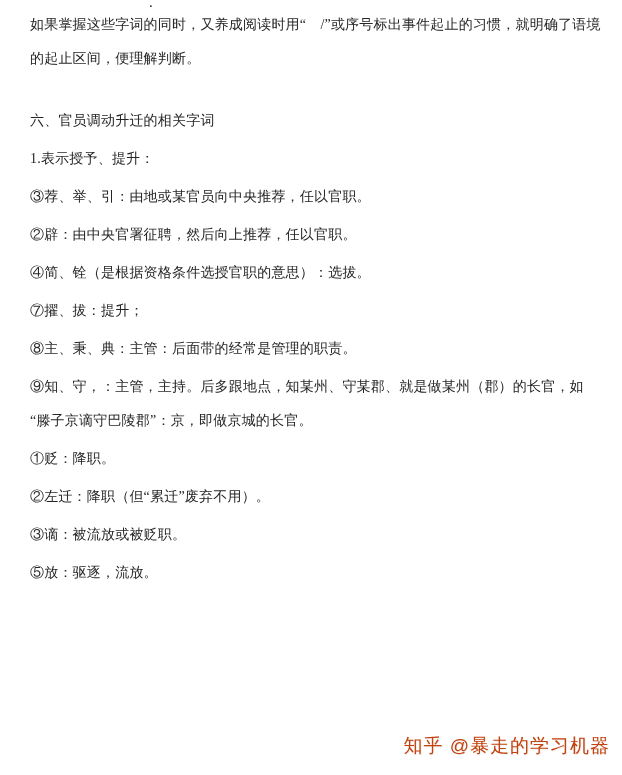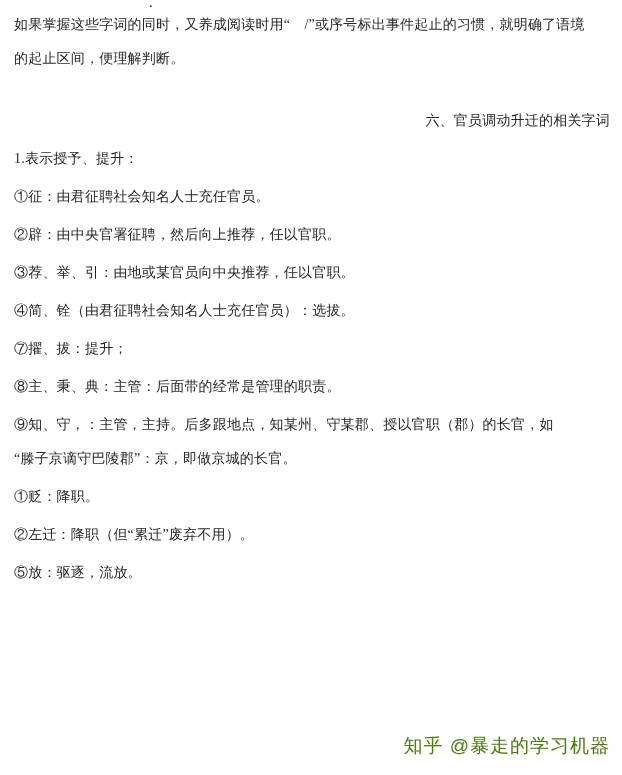--- a/index.html
+++ b/index.html
@@ -17,7 +17,7 @@
   }
   .para, .sub-title {
     width: 584px;
-    margin: 0 0 4px 0;
+    margin: 0 0 4px 16px;
     font-size: 14px;
     line-height: 34px;
     letter-spacing: 0.2px;

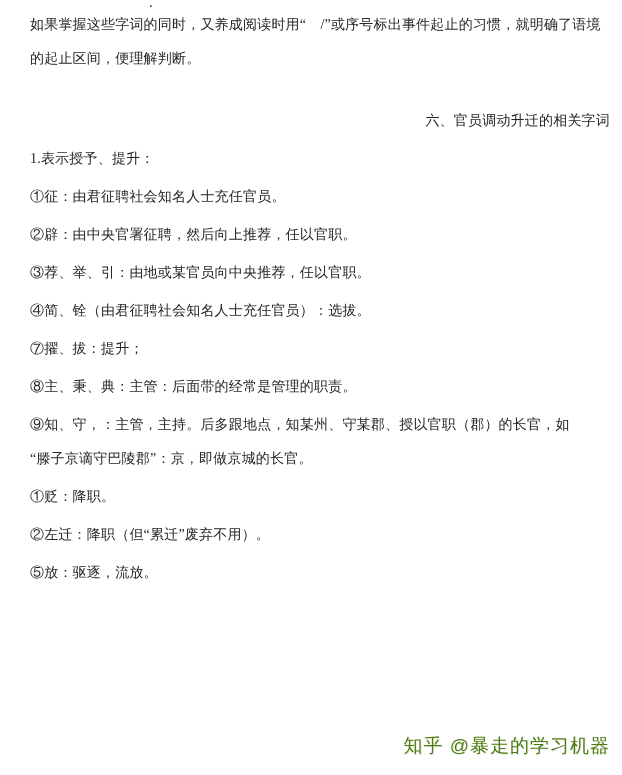--- a/index.html
+++ b/index.html
@@ -30,7 +30,6 @@
     padding-left: 16px;
     line-height: 34px;
     letter-spacing: 0.2px;
-    text-align: right;
   }
   .stray-dot {
     position: absolute;

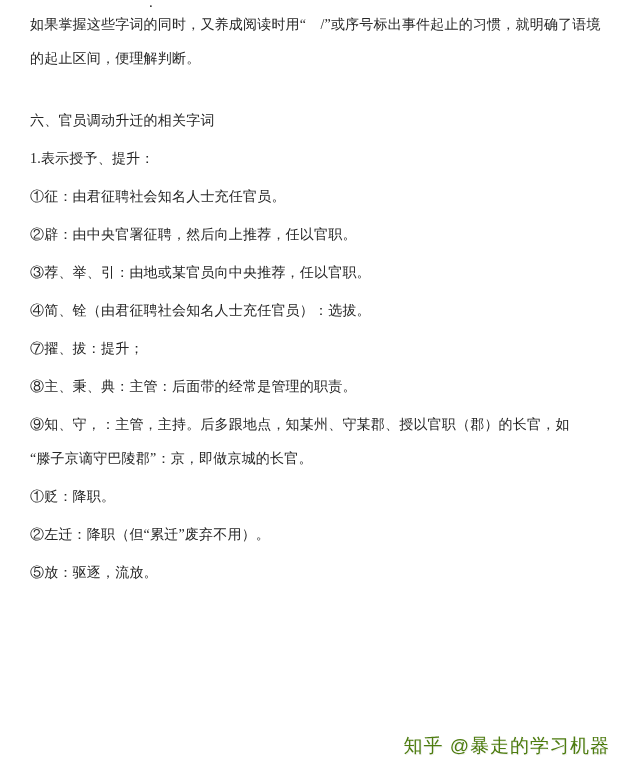--- a/index.html
+++ b/index.html
@@ -63,7 +63,6 @@
 
   <p class="sub-title">1.表示授予、提升：</p>
 
-  <p class="para">①征：由君征聘社会知名人士充任官员。</p>
   <p class="para">②辟：由中央官署征聘，然后向上推荐，任以官职。</p>
   <p class="para">③荐、举、引：由地或某官员向中央推荐，任以官职。</p>
   <p class="para">④简、铨（由君征聘社会知名人士充任官员）：选拔。</p>

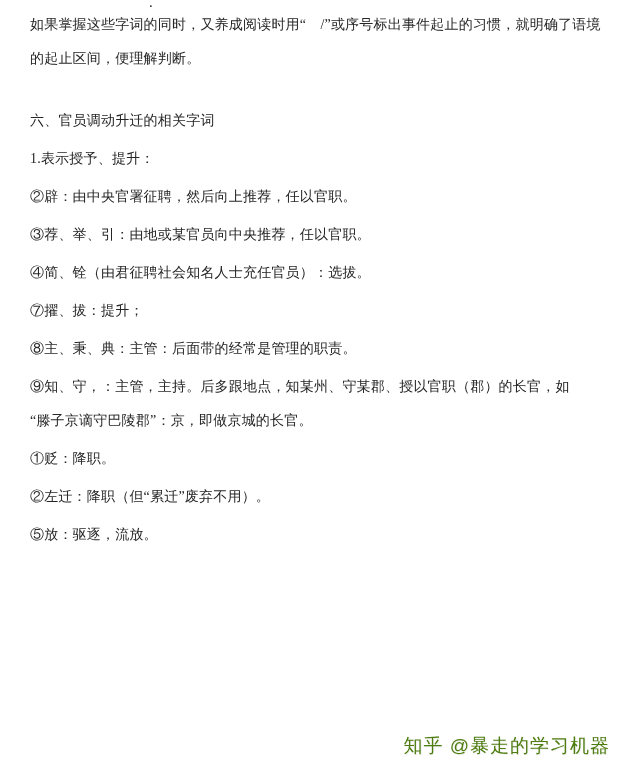--- a/index.html
+++ b/index.html
@@ -63,8 +63,8 @@
 
   <p class="sub-title">1.表示授予、提升：</p>
 
+  <p class="para">③荐、举、引：由地或某官员向中央推荐，任以官职。</p>
   <p class="para">②辟：由中央官署征聘，然后向上推荐，任以官职。</p>
-  <p class="para">③荐、举、引：由地或某官员向中央推荐，任以官职。</p>
   <p class="para">④简、铨（由君征聘社会知名人士充任官员）：选拔。</p>
   <p class="para">⑦擢、拔：提升；</p>
   <p class="para">⑧主、秉、典：主管：后面带的经常是管理的职责。</p>

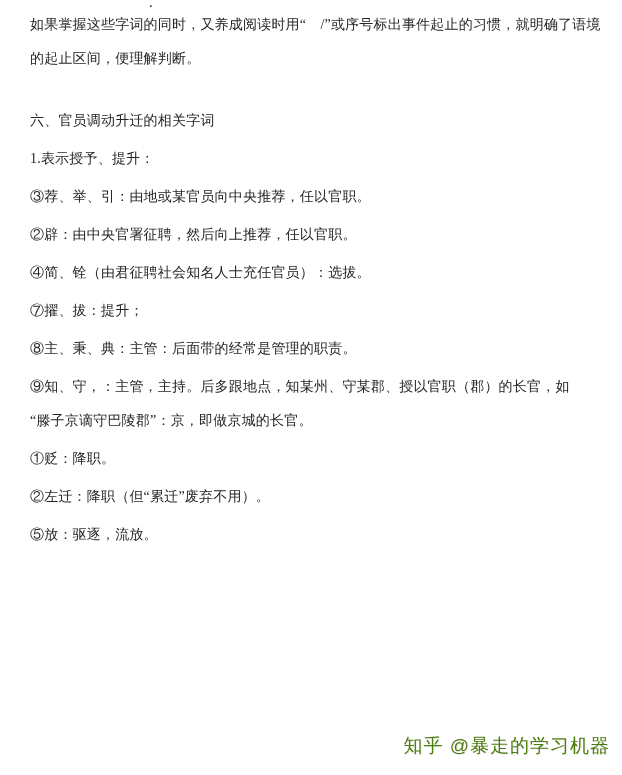--- a/index.html
+++ b/index.html
@@ -65,7 +65,7 @@
 
   <p class="para">③荐、举、引：由地或某官员向中央推荐，任以官职。</p>
   <p class="para">②辟：由中央官署征聘，然后向上推荐，任以官职。</p>
-  <p class="para">④简、铨（由君征聘社会知名人士充任官员）：选拔。</p>
+  <p class="para">④简、铨（是根据资格条件选授官职的意思）：选拔。</p>
   <p class="para">⑦擢、拔：提升；</p>
   <p class="para">⑧主、秉、典：主管：后面带的经常是管理的职责。</p>
   <p class="para">⑨知、守，：主管，主持。后多跟地点，知某州、守某郡、授以官职（郡）的长官，如　　“滕子京谪守巴陵郡”：京，即做京城的长官。</p>

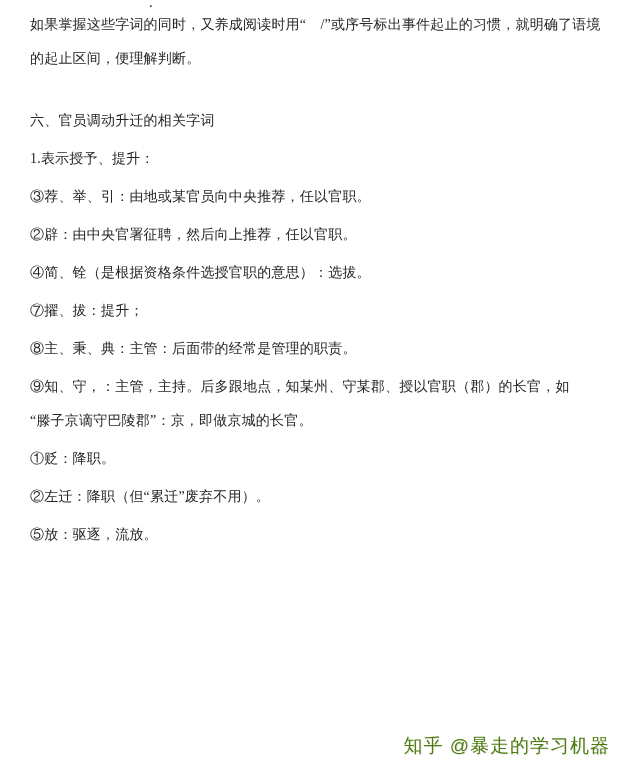--- a/index.html
+++ b/index.html
@@ -68,7 +68,7 @@
   <p class="para">④简、铨（是根据资格条件选授官职的意思）：选拔。</p>
   <p class="para">⑦擢、拔：提升；</p>
   <p class="para">⑧主、秉、典：主管：后面带的经常是管理的职责。</p>
-  <p class="para">⑨知、守，：主管，主持。后多跟地点，知某州、守某郡、授以官职（郡）的长官，如　　“滕子京谪守巴陵郡”：京，即做京城的长官。</p>
+  <p class="para">⑨知、守，：主管，主持。后多跟地点，知某州、守某郡、就是做某州（郡）的长官，如　　“滕子京谪守巴陵郡”：京，即做京城的长官。</p>
 
 
   <p class="para">①贬：降职。</p>

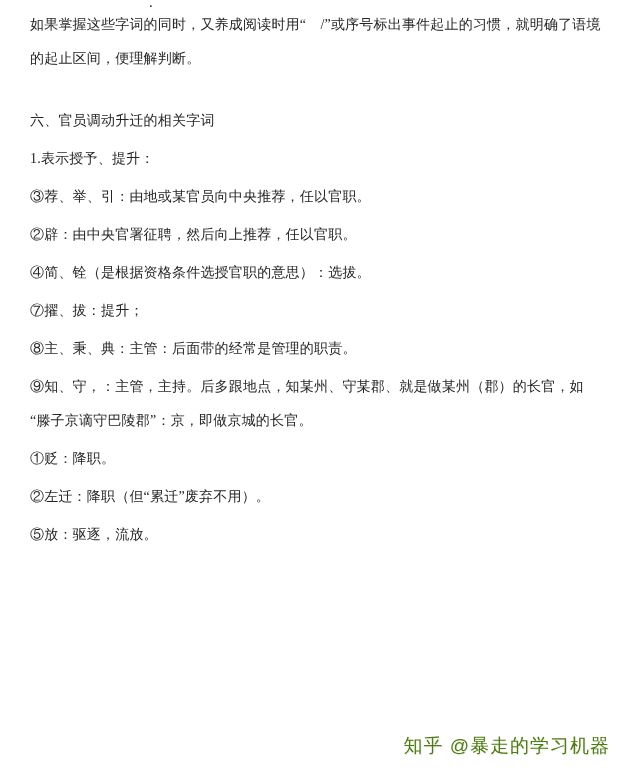--- a/index.html
+++ b/index.html
@@ -73,6 +73,7 @@
 
   <p class="para">①贬：降职。</p>
   <p class="para">②左迁：降职（但“累迁”废弃不用）。</p>
+  <p class="para">③谪：被流放或被贬职。</p>
   <p class="para">⑤放：驱逐，流放。</p>
 
 </main>

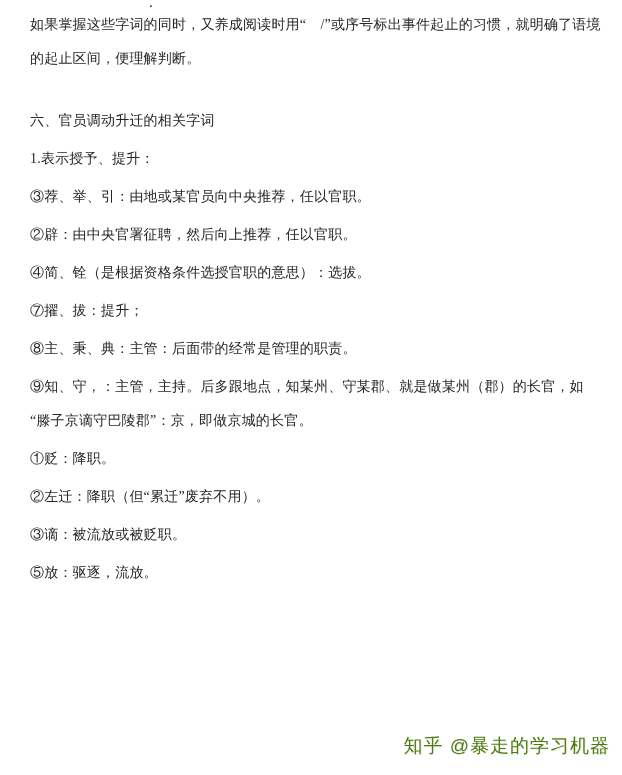--- a/index.html
+++ b/index.html
@@ -45,7 +45,7 @@
     font-family: "Liberation Sans", sans-serif;
     font-size: 19px;
     letter-spacing: 1px;
-    color: #4d7c0f;
+    color: #c2410c;
     text-shadow: 1px 1px 0 #f2f2f2;
     white-space: nowrap;
   }

